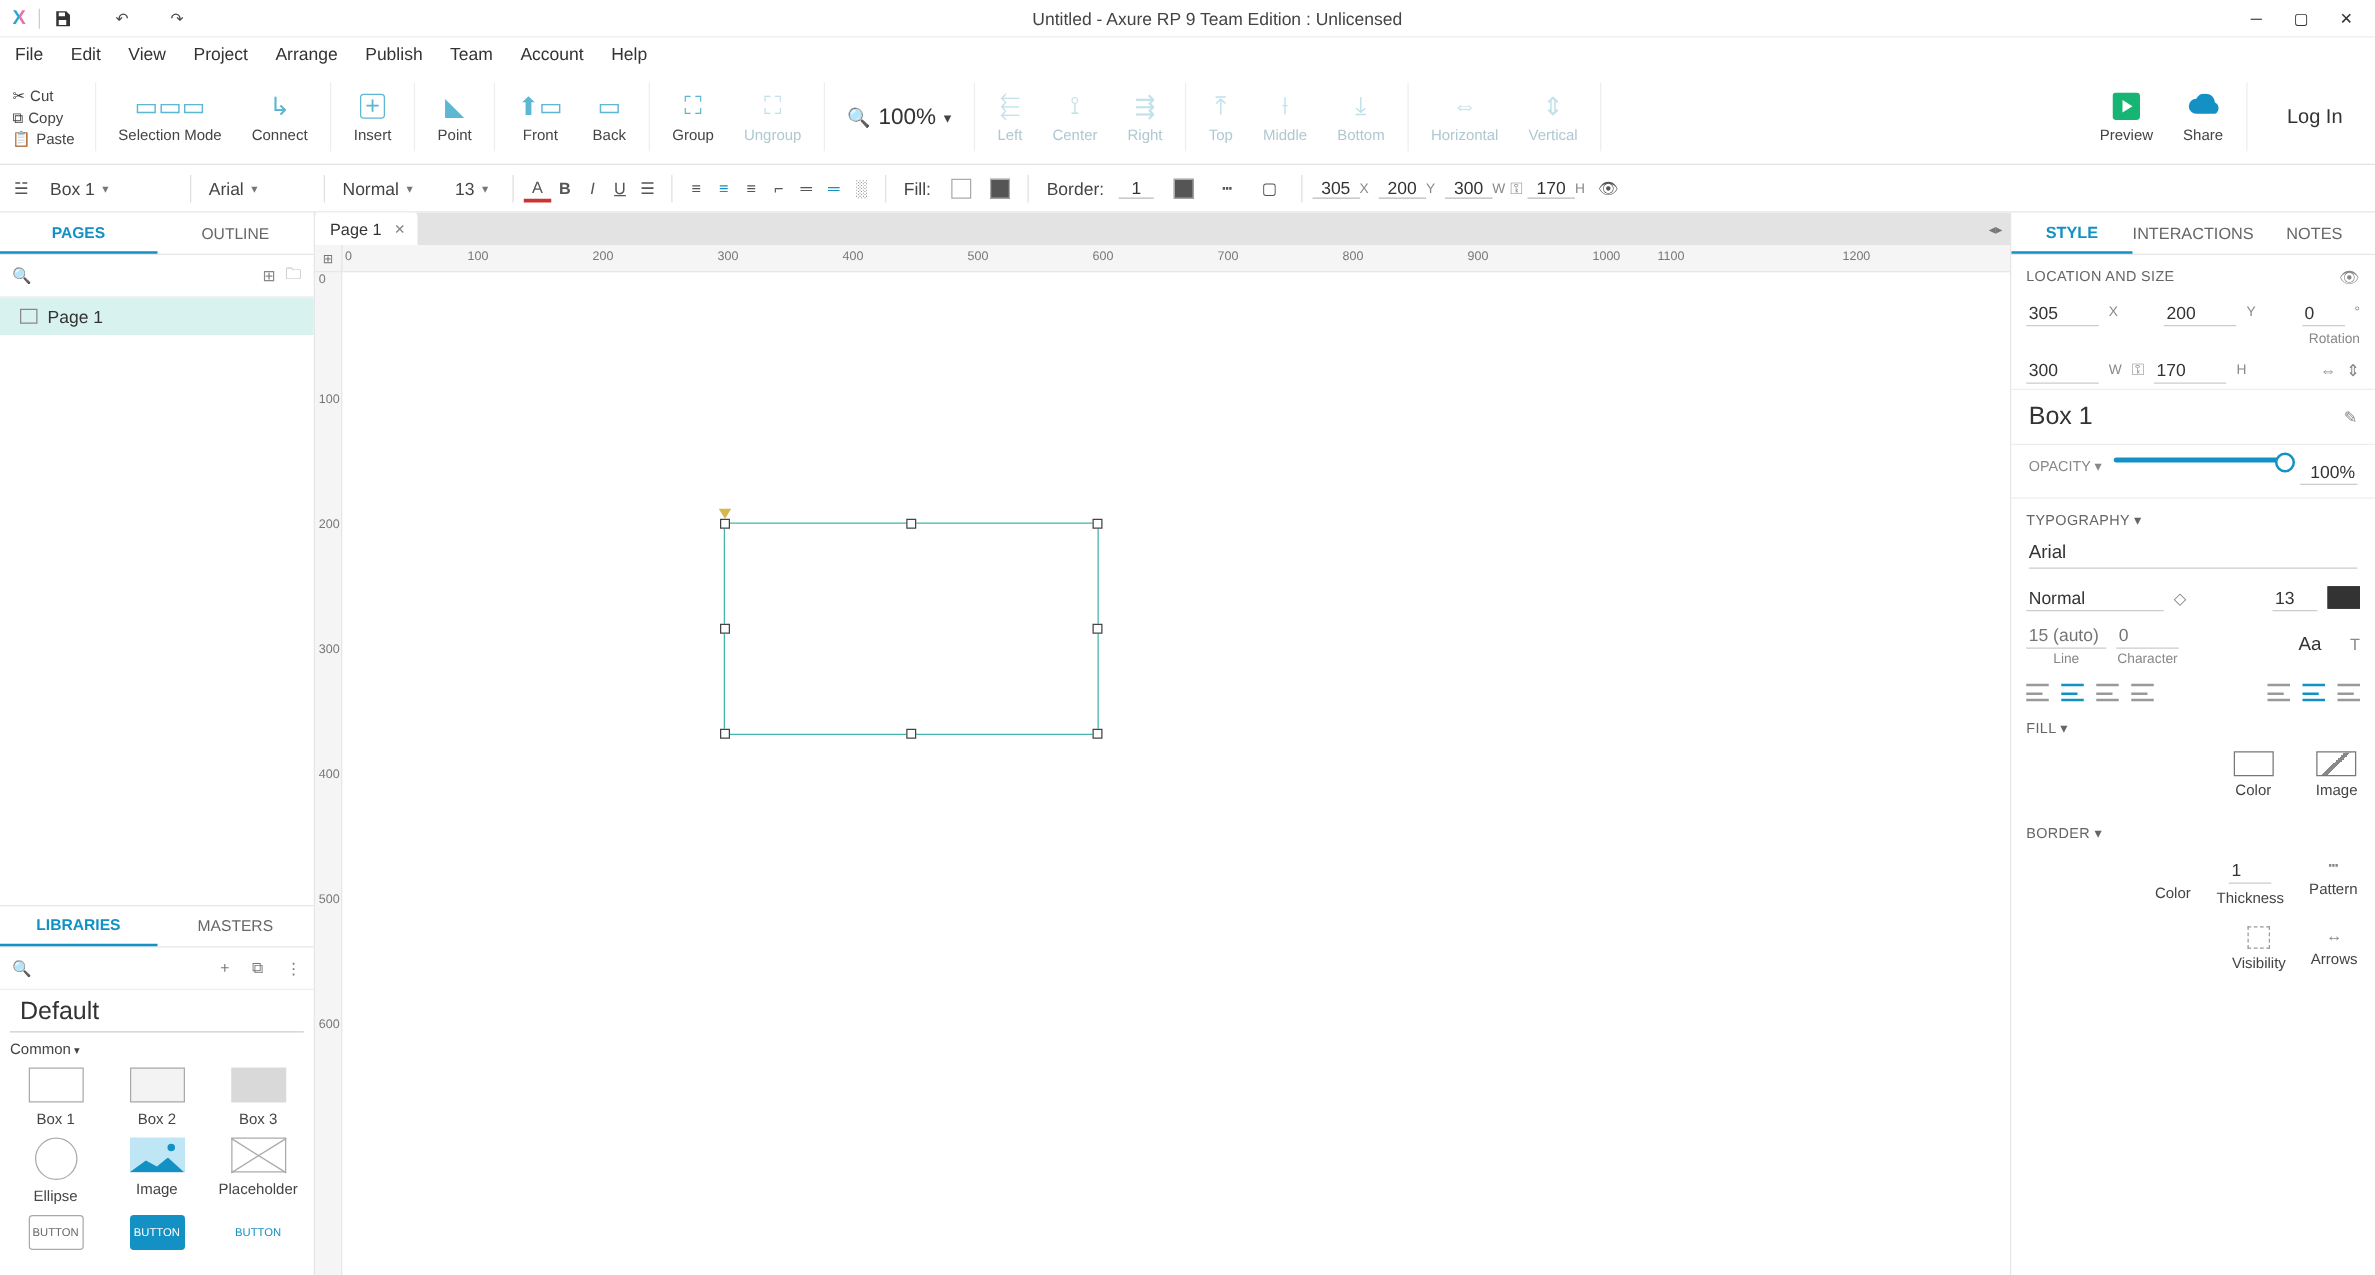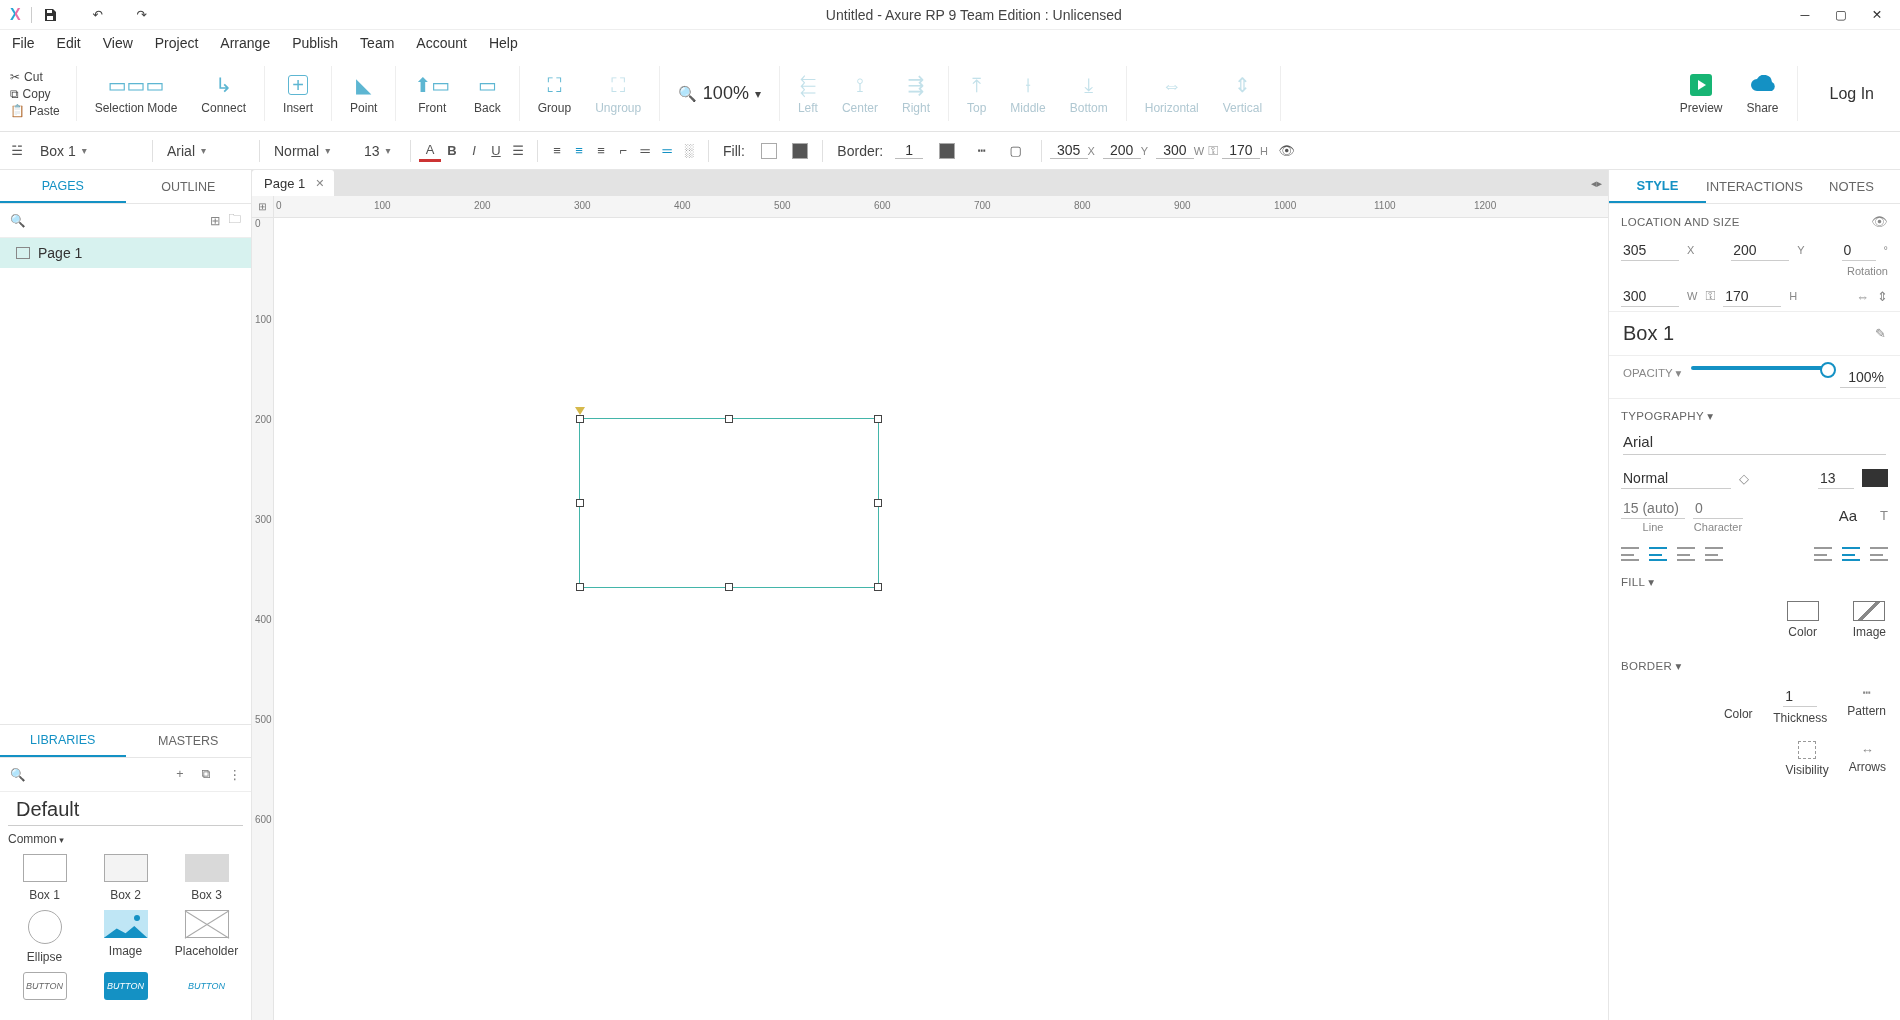--- a/index.html
+++ b/index.html
@@ -48,7 +48,7 @@
 .lpanel { width:252px; display:flex; flex-direction:column; border-right:1px solid #e6e6e6; }
 .ltabs { display:flex; height:34px; border-bottom:1px solid #e6e6e6; }
 .ltab { flex:1; display:flex; align-items:center; justify-content:center; font-size:12.5px; color:#666; }
-.ltab.active { color:#1491c4; font-weight:400; border-bottom:2px solid #1491c4; }
+.ltab.active { color:#1491c4; font-weight:700; border-bottom:2px solid #1491c4; }
 .lsearch { height:34px; display:flex; align-items:center; padding:0 10px; gap:8px; border-bottom:1px solid #eee; color:#888; }
 .page-item { height:30px; display:flex; align-items:center; gap:8px; padding-left:16px; background:#d7f2ef; font-size:14px; }
 .page-item .pi { width:14px; height:12px; border:1px solid #888; display:inline-block; }

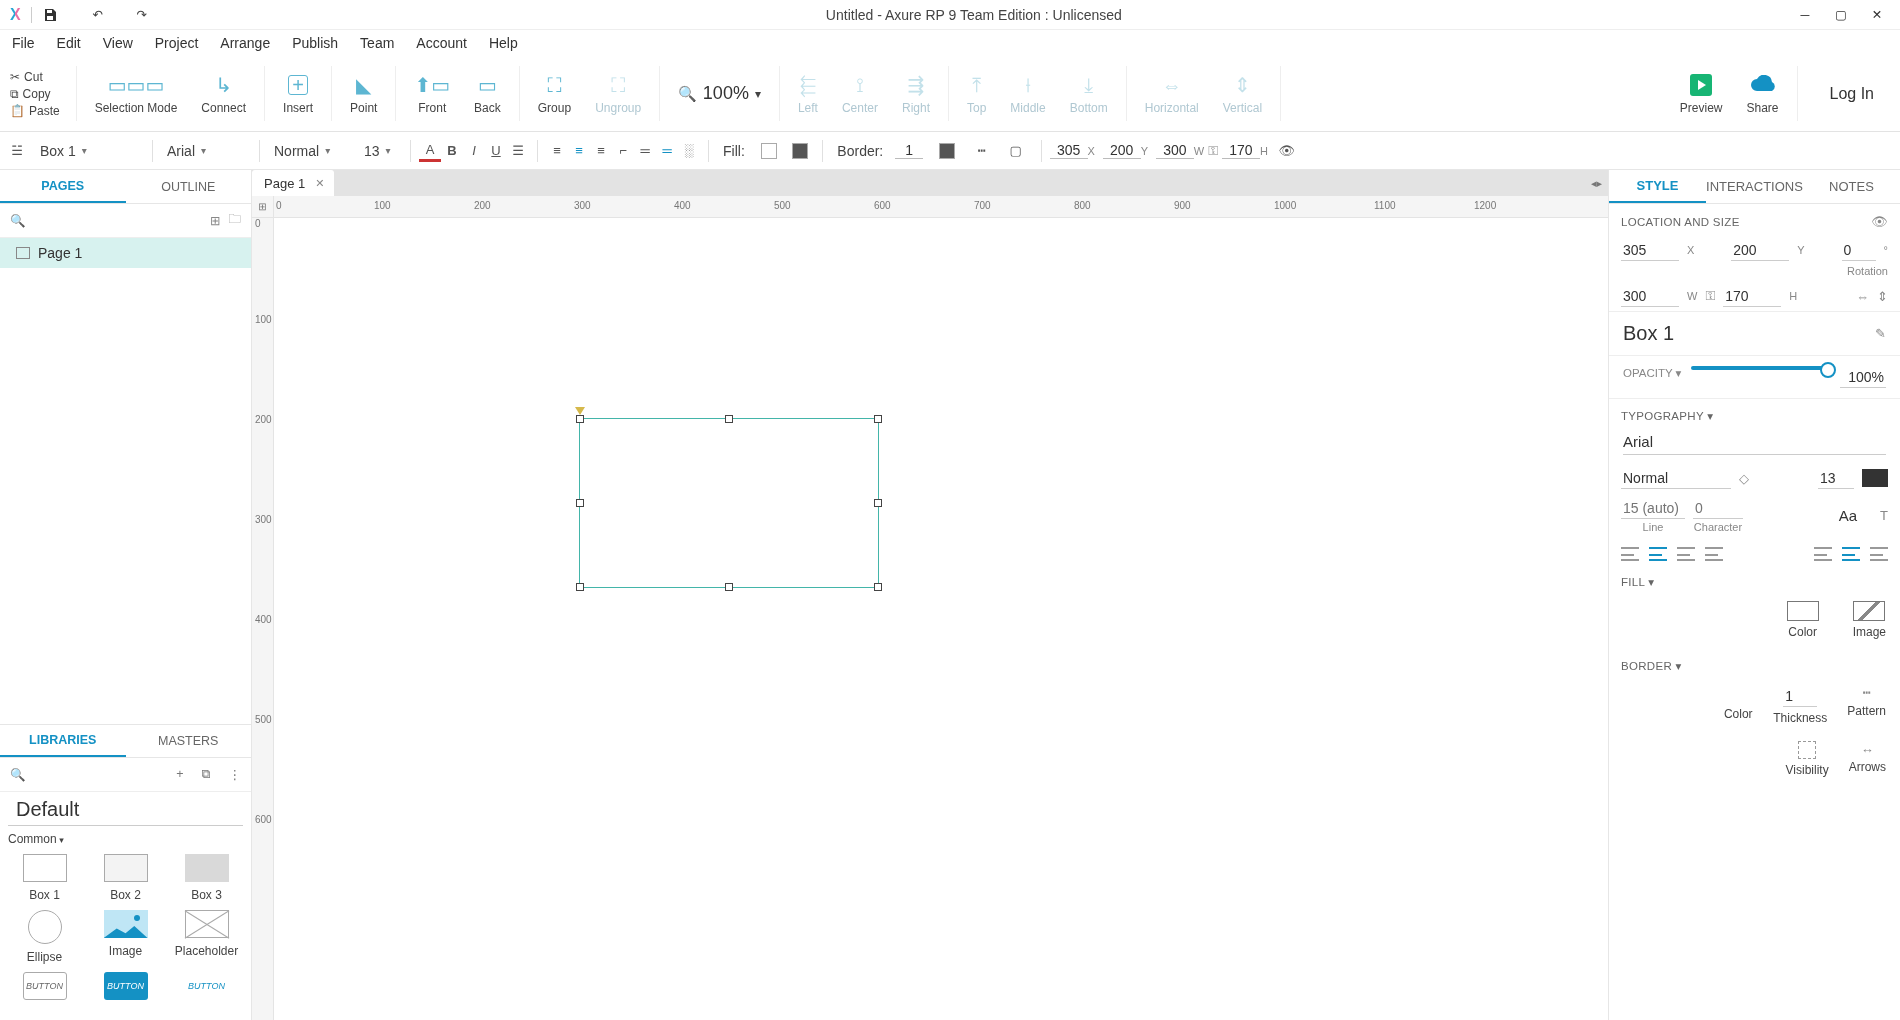--- a/index.html
+++ b/index.html
@@ -427,7 +427,7 @@
         <span class="tick" style="left:800px">800</span>
         <span class="tick" style="left:900px">900</span>
         <span class="tick" style="left:1000px">1000</span>
-        <span class="tick" style="left:1100px">1100</span>
+        <span class="tick" style="left:1052px">1100</span>
         <span class="tick" style="left:1200px">1200</span>
       </div>
     </div>

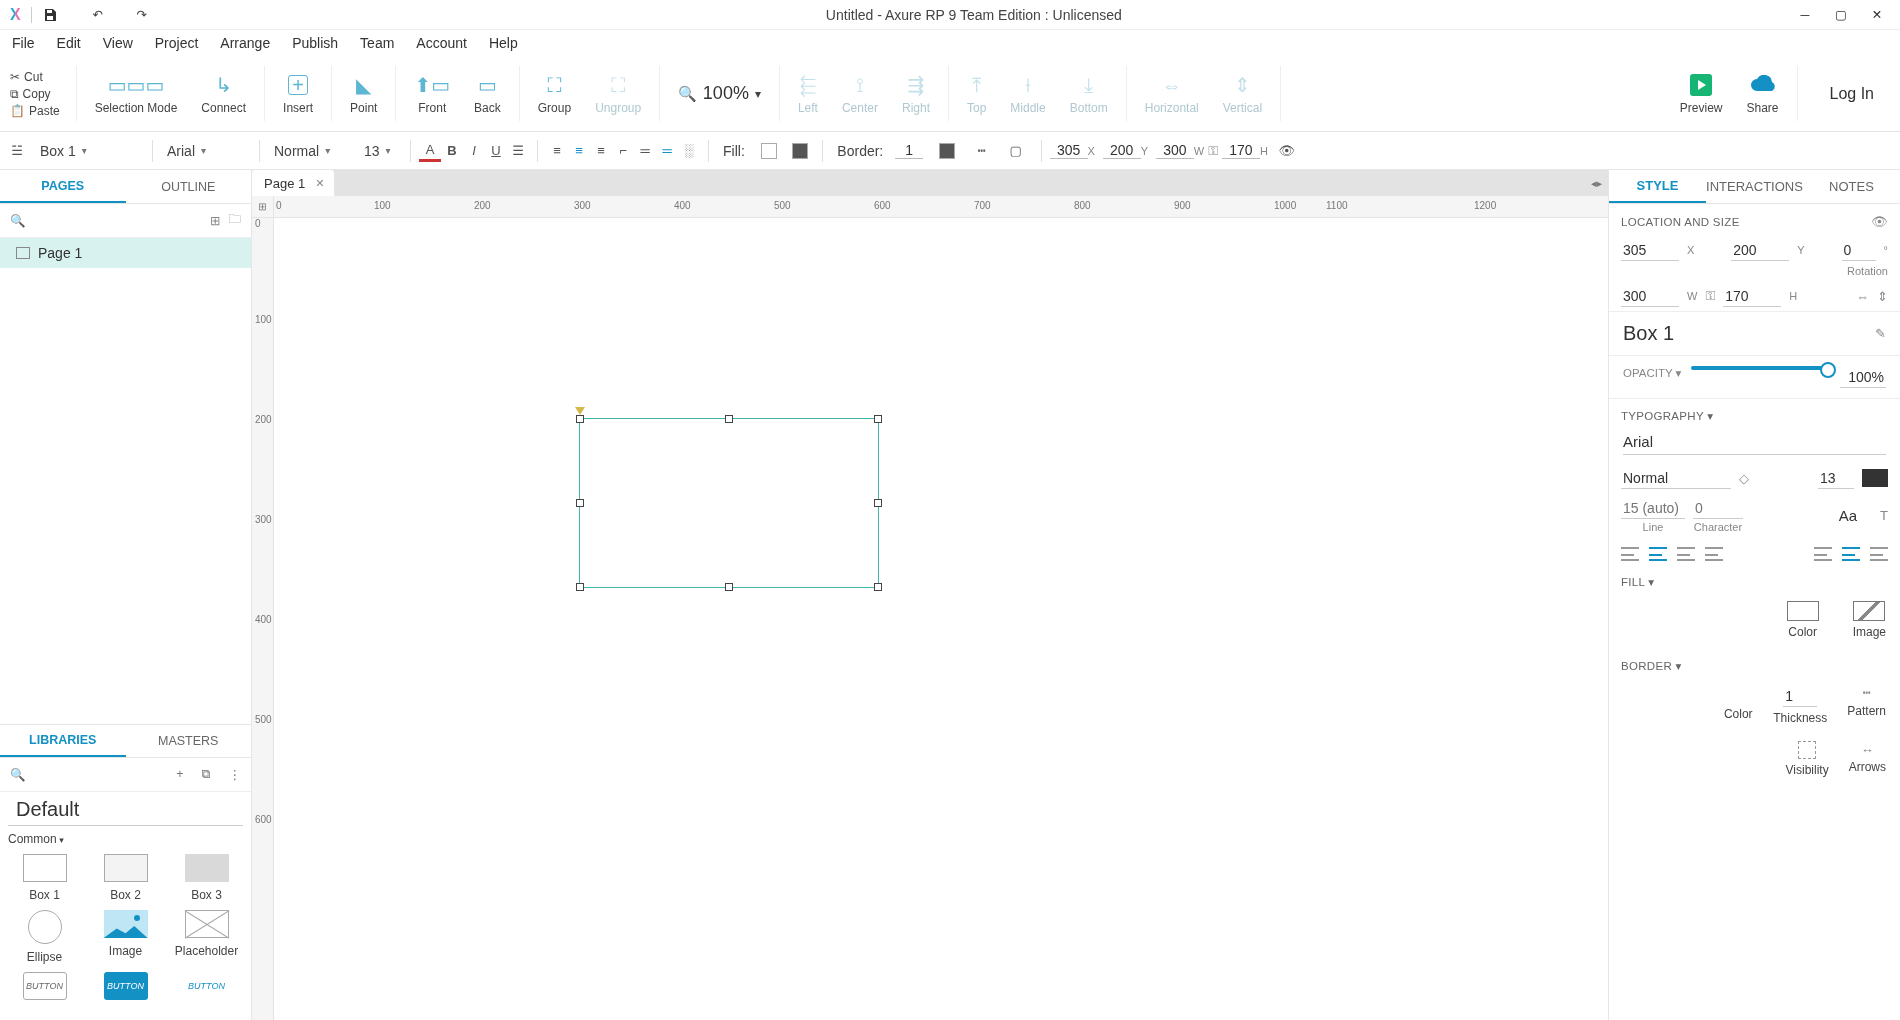--- a/index.html
+++ b/index.html
@@ -61,7 +61,7 @@
 .lib-sec::after { content:" ▾"; font-size:9px; }
 .lib-grid { display:grid; grid-template-columns:repeat(3,1fr); padding:6px 6px 0; gap:8px 4px; }
 .lib-cell { display:flex; flex-direction:column; align-items:center; gap:6px; font-size:12px; color:#444; }
-.shape { width:44px; height:28px; border:1px solid #aaa; display:flex; align-items:center; justify-content:center;font-style:italic; }
+.shape { width:44px; height:28px; border:1px solid #aaa; display:flex; align-items:center; justify-content:center; }
 .shape.b2 { background:#f3f3f3; }
 .shape.b3 { background:#d9d9d9; border:none; }
 .shape.el { border-radius:50%; }

